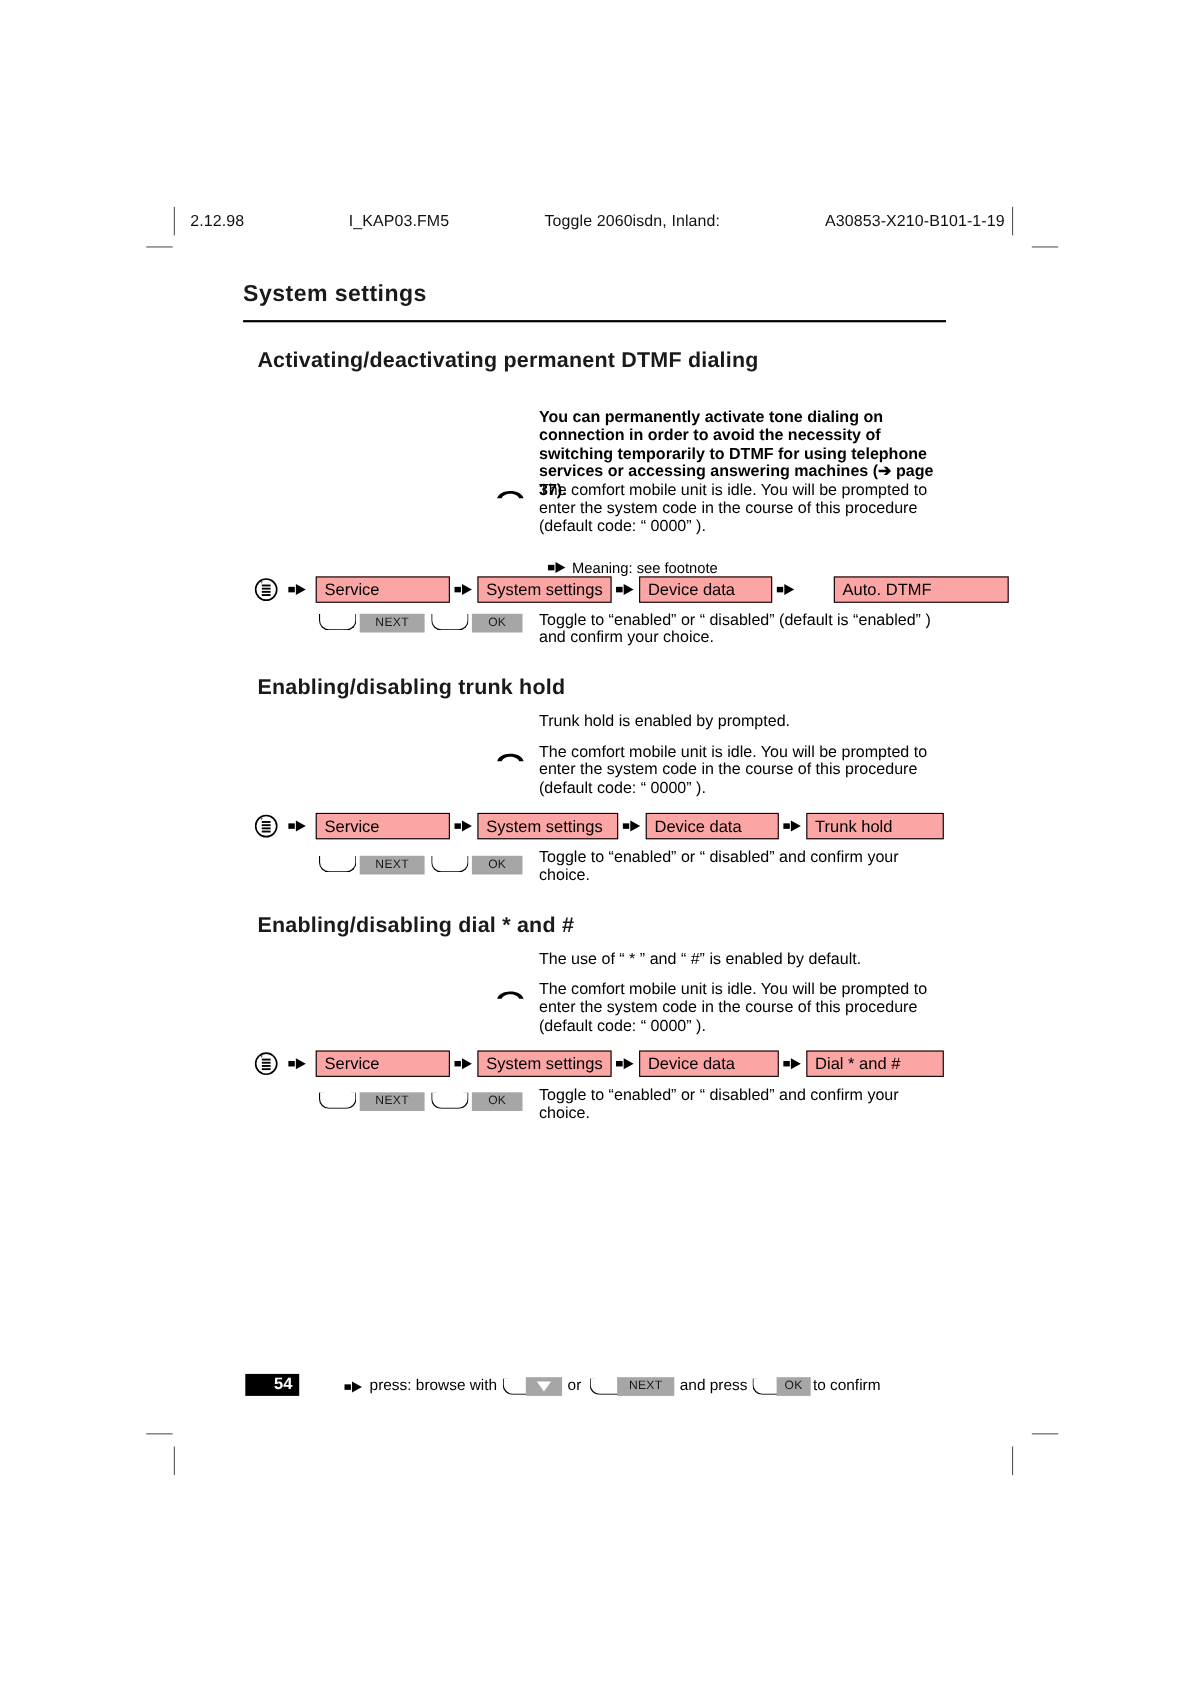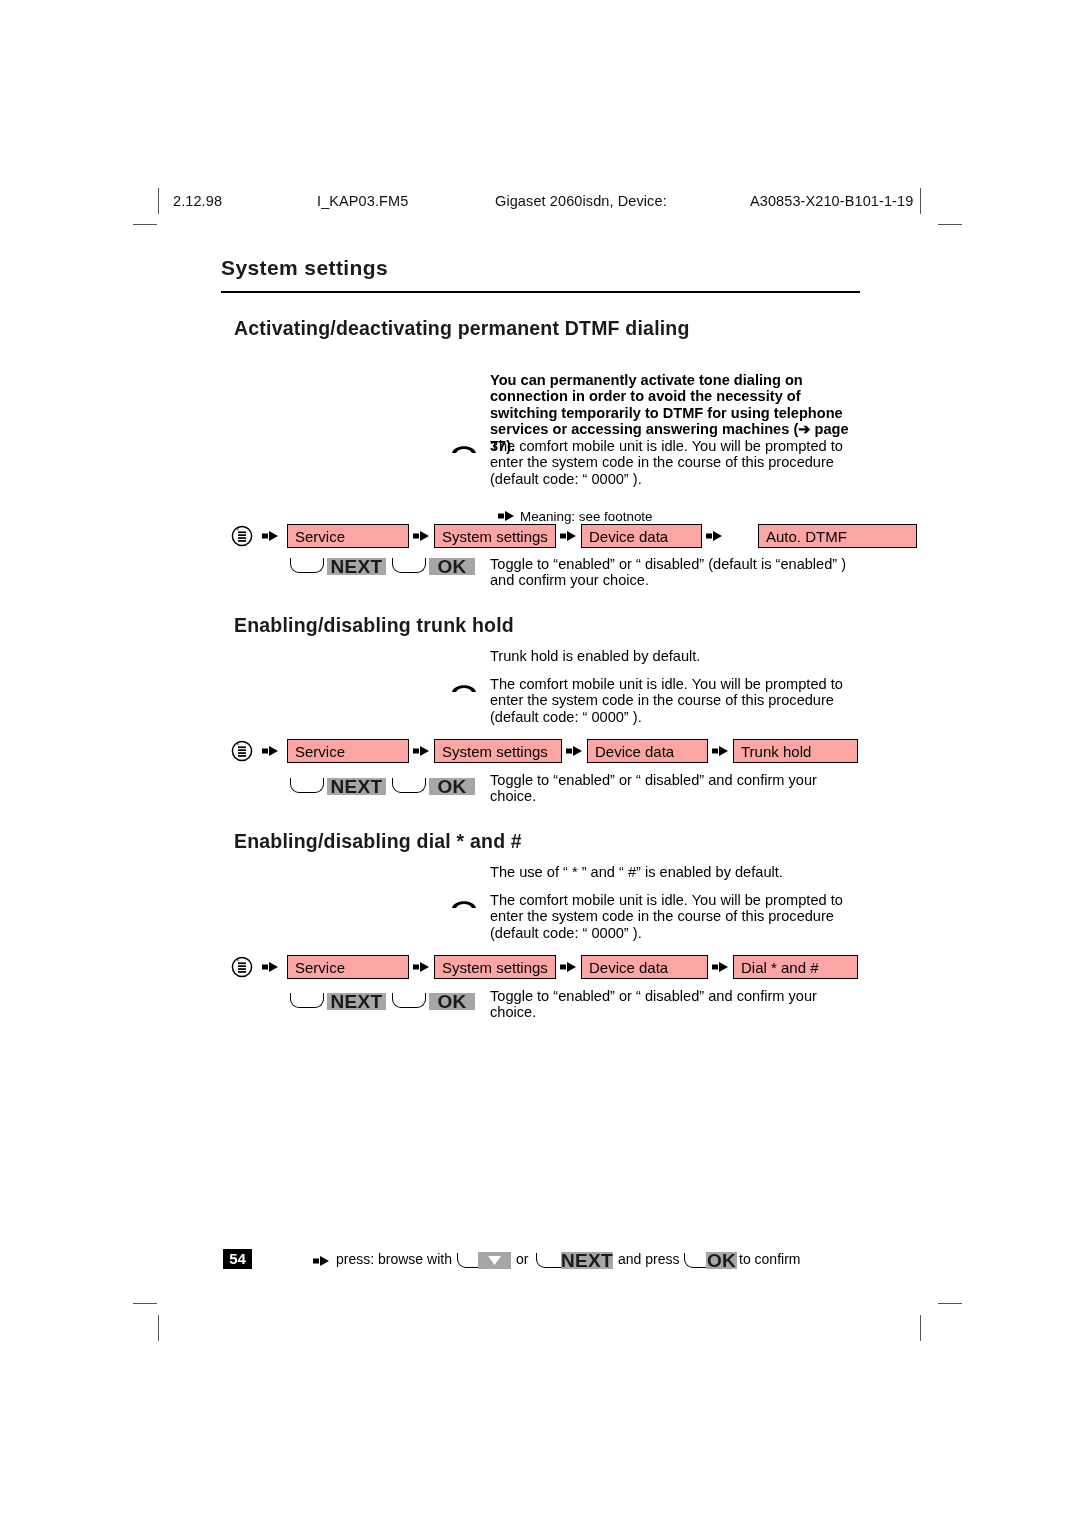--- a/index.html
+++ b/index.html
@@ -206,7 +206,7 @@
 <div class="run-head">
   <span class="rh-date">2.12.98</span>
   <span class="rh-file">I_KAP03.FM5</span>
-  <span class="rh-prod">Gigaset 2060isdn, Device:</span>
+  <span class="rh-prod">Toggle 2060isdn, Inland:</span>
   <span class="rh-code">A30853-X210-B101-1-19</span>
 </div>
 

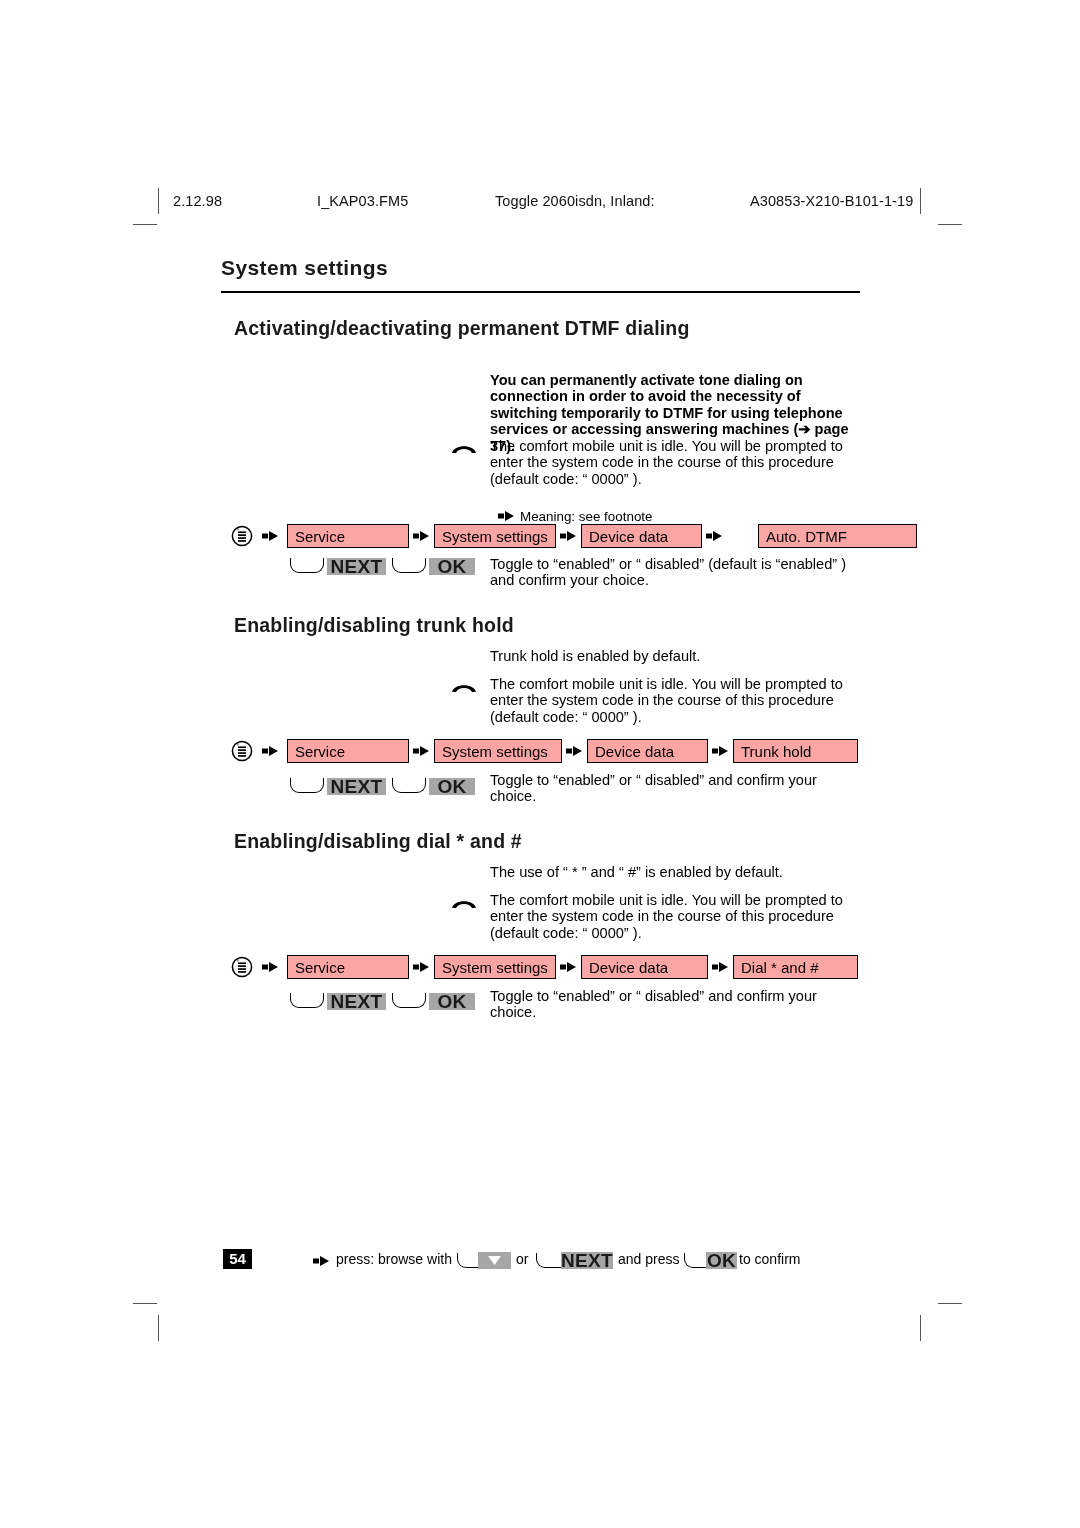--- a/index.html
+++ b/index.html
@@ -140,14 +140,13 @@
     position: absolute;
     background: #a6a6a6;
     color: #1a1a1a;
-    font-size: 19px;
+    font-size: 11px;
     line-height: 17px;
     height: 17px;
     text-align: center;
     letter-spacing: 0.3px;
     box-sizing: border-box;
     white-space: nowrap;
-    font-weight: bold;
   }
 
   

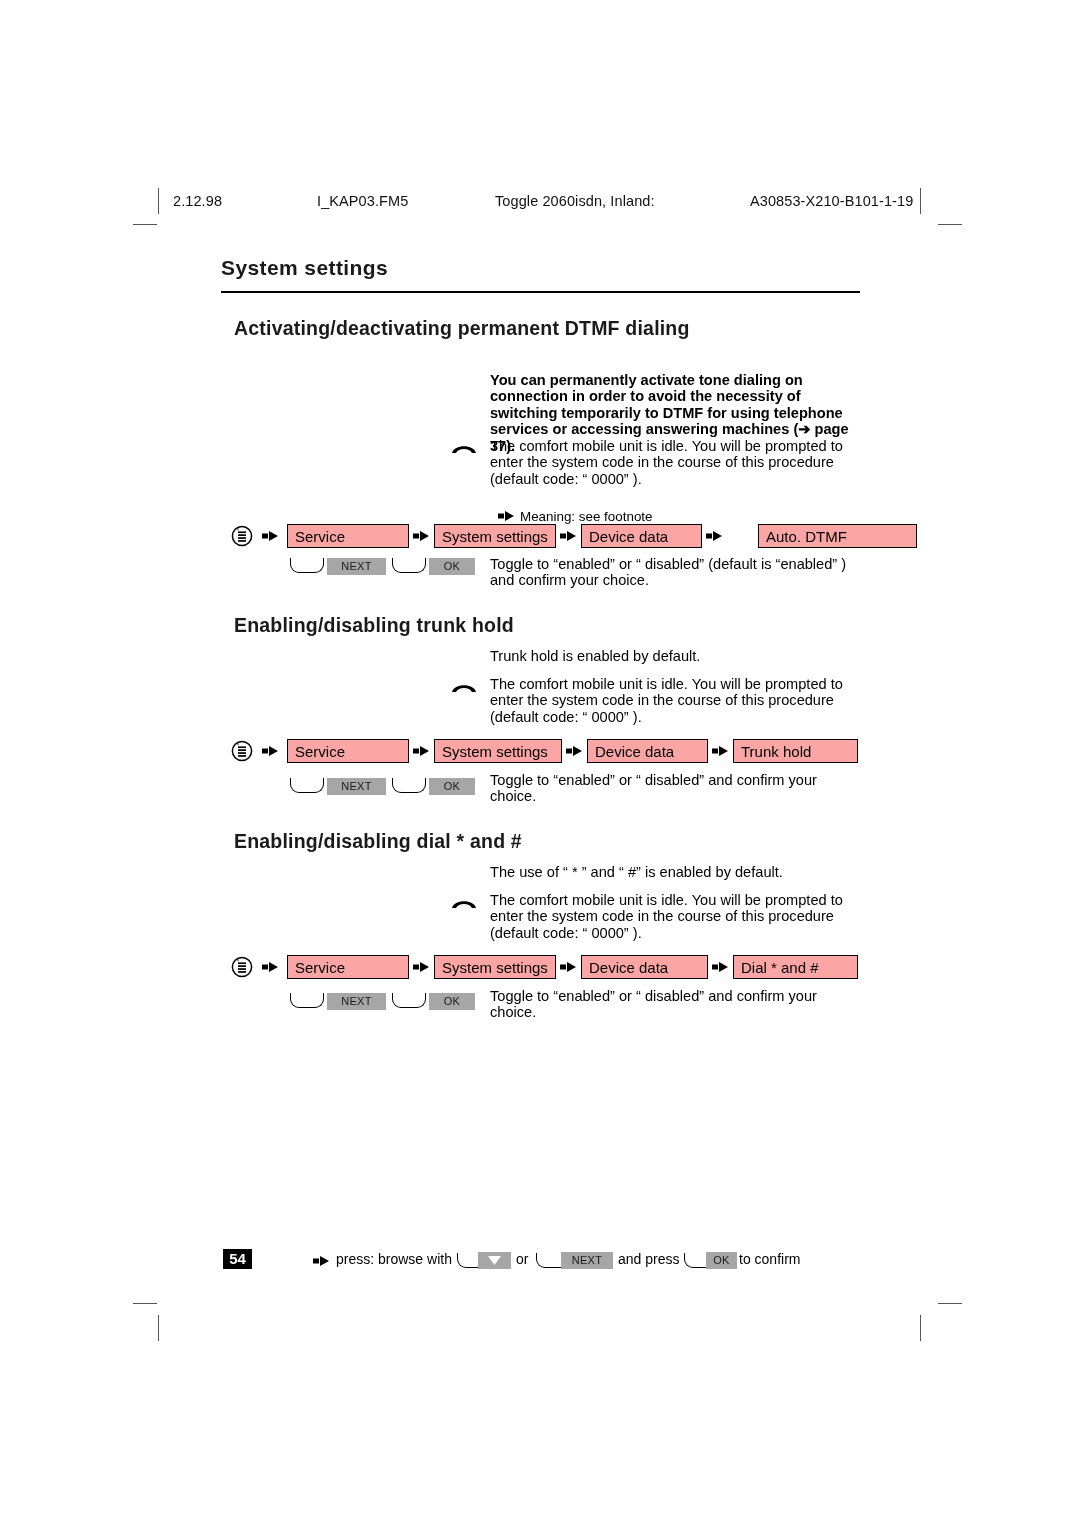--- a/index.html
+++ b/index.html
@@ -276,7 +276,7 @@
 <div class="para" style="top:556px; width:378px;">Toggle to “enabled”  or “ disabled”  (default is “enabled” ) and confirm your choice.</div>
 
 <div class="h2" style="top:614px;">Enabling/disabling trunk hold</div>
-<div class="para" style="top:648px;">Trunk hold is enabled by default.</div>
+<div class="para" style="top:648px;">Trunk hold is enabled by prompted.</div>
 
 <div class="handset" style="left:451px; top:680px;">
   <svg width="26" height="14" viewBox="0 0 26 14">

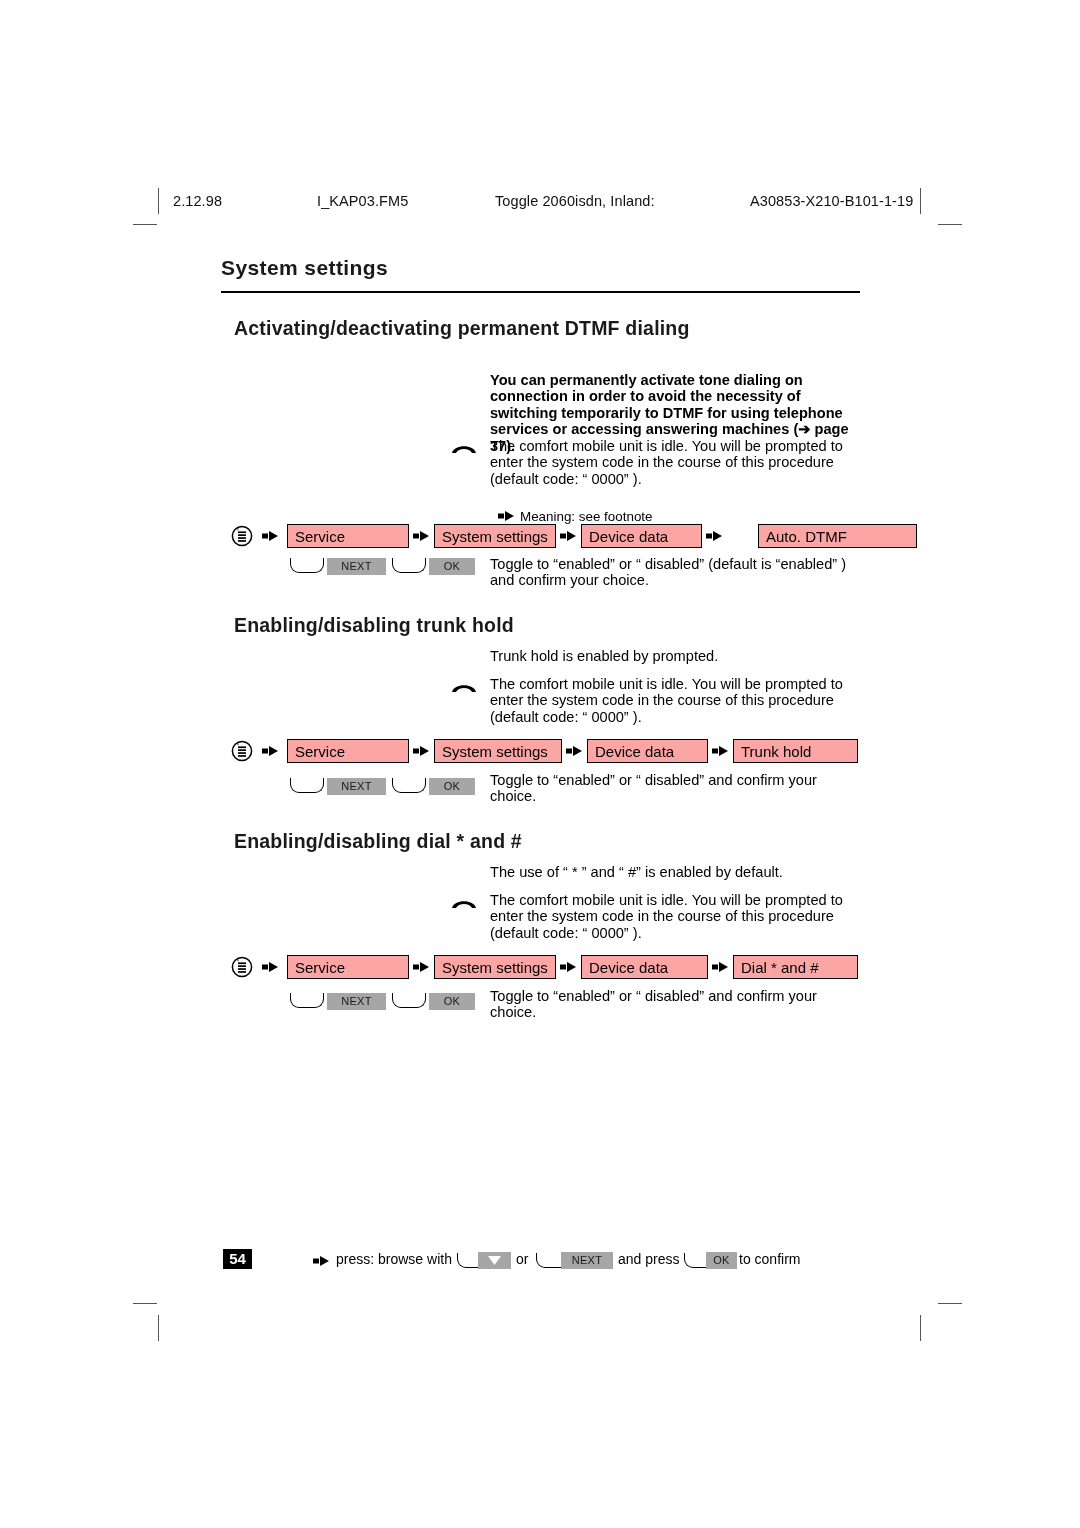--- a/index.html
+++ b/index.html
@@ -180,6 +180,7 @@
     line-height: 20px;
     text-align: center;
     font-weight: bold;
+    padding-left: 20px;
   }
 
   .foot-txt {

